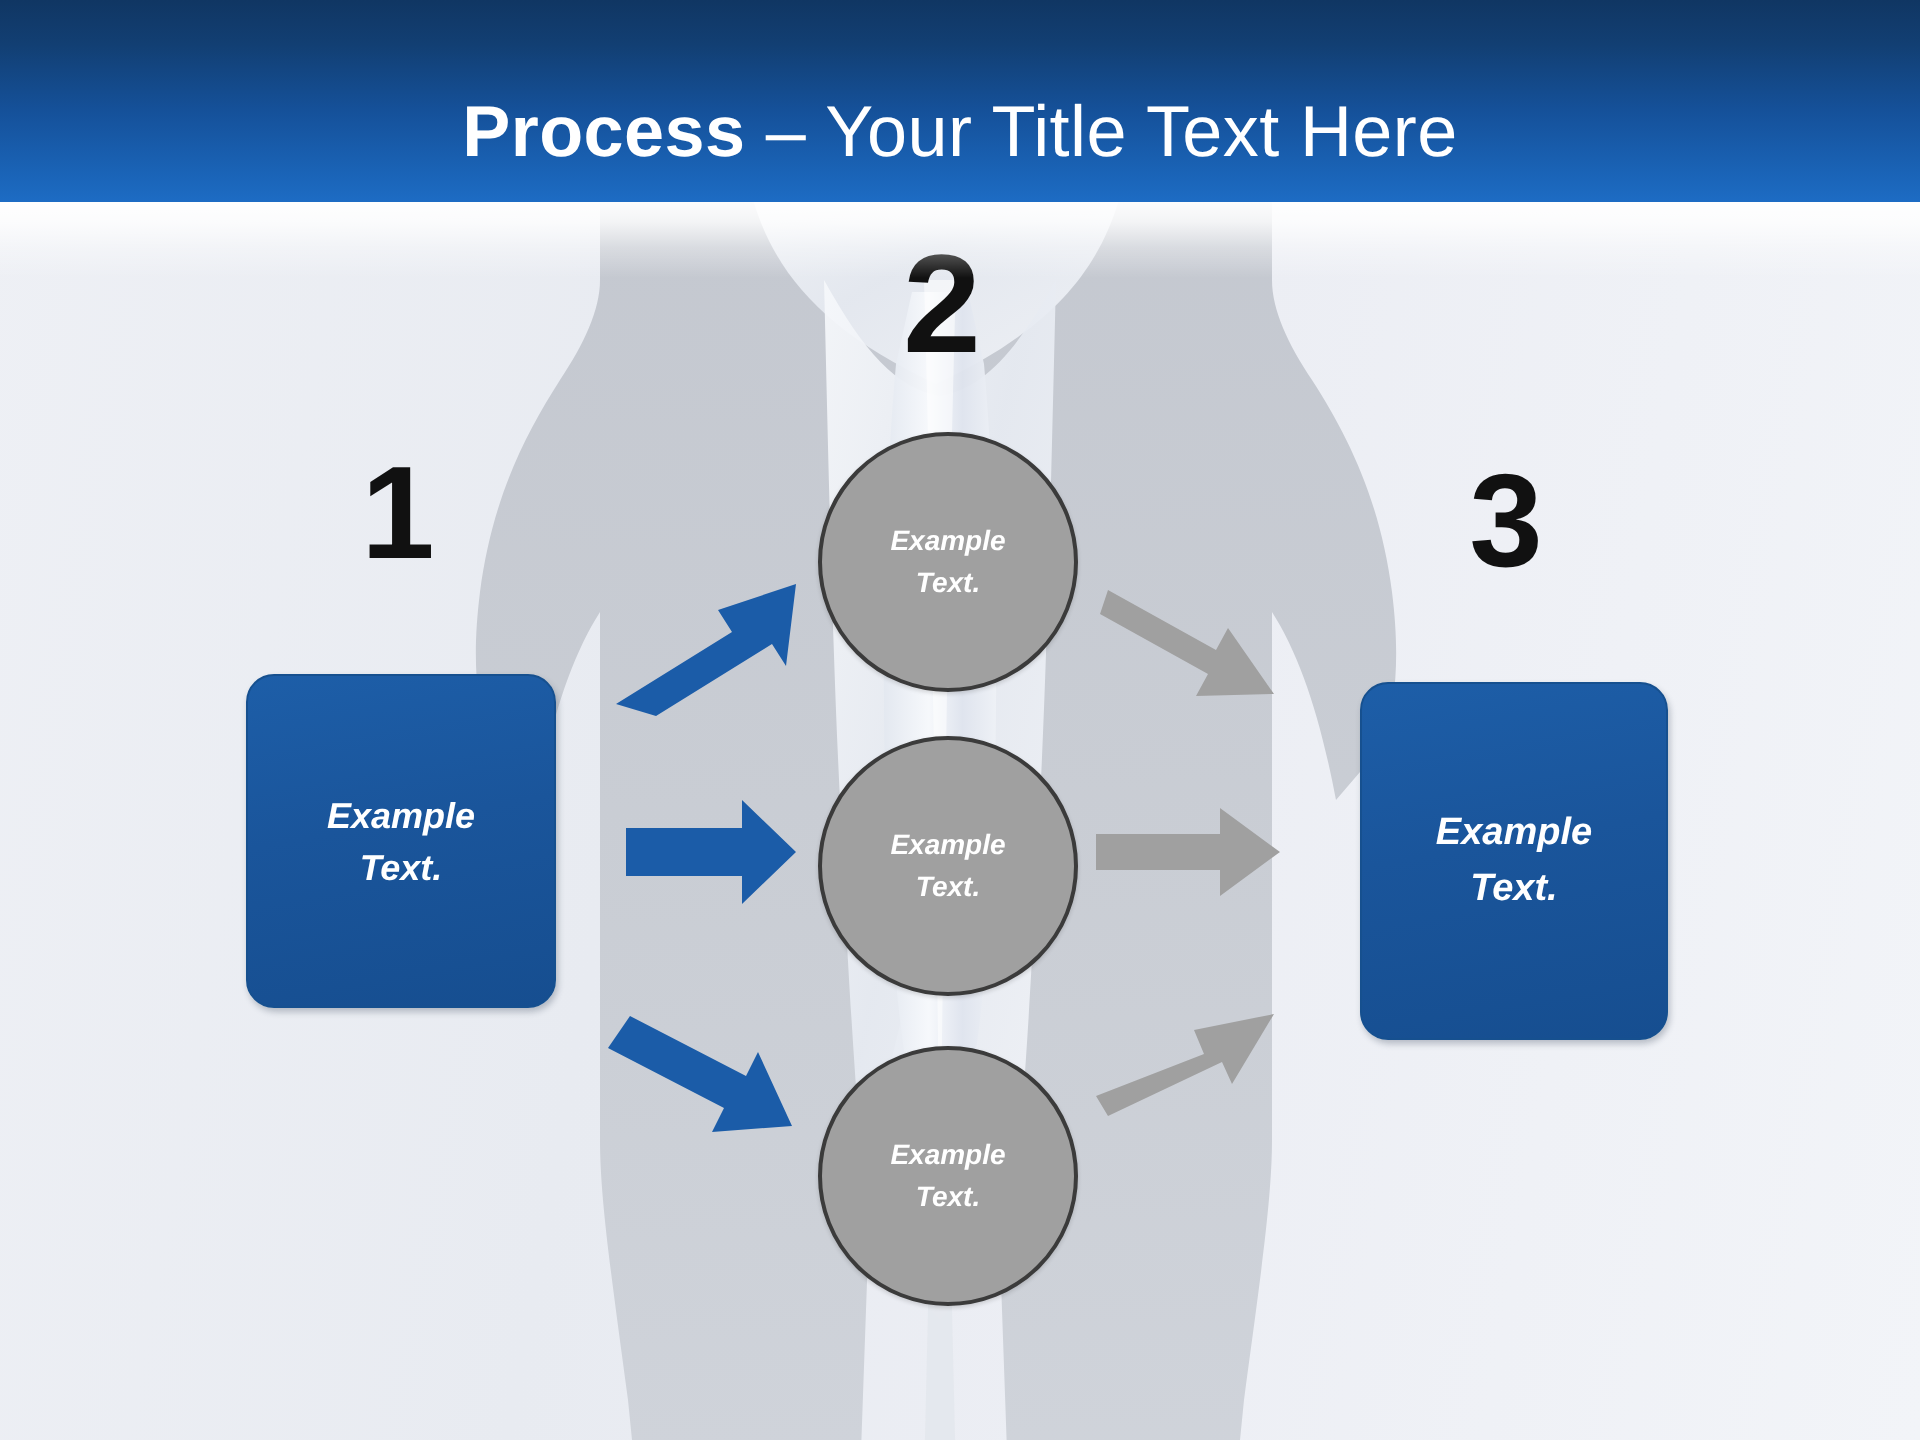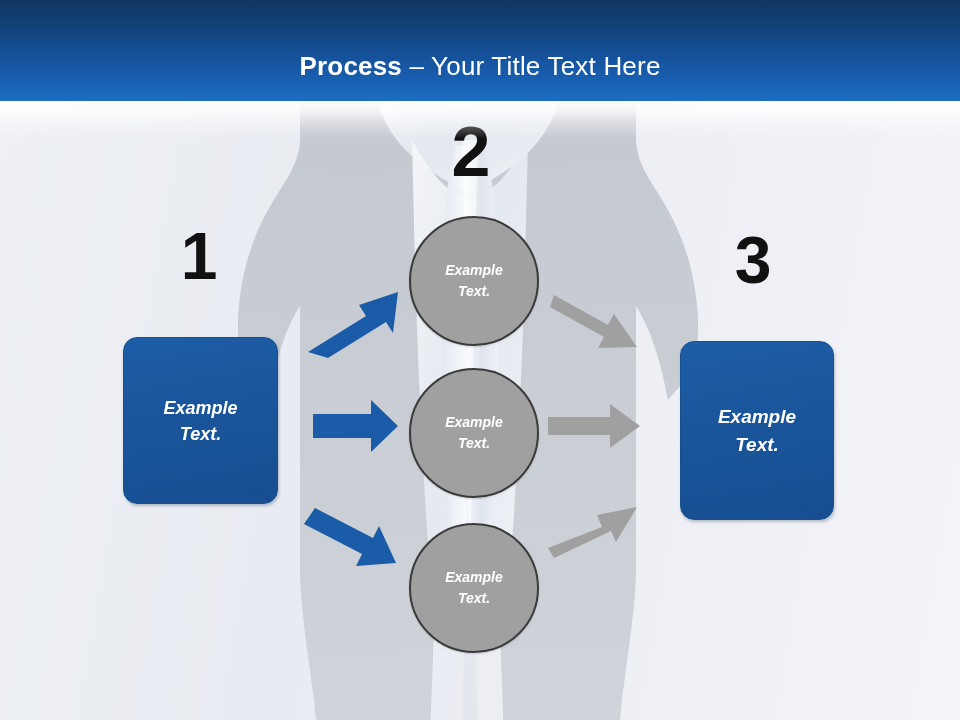--- a/index.html
+++ b/index.html
@@ -58,7 +58,7 @@
     width: 960px;
     text-align: center;
     color: #ffffff;
-    font-size: 26px;
+    font-size: 36px;
     line-height: 34px;
     letter-spacing: 0.2px;
     white-space: nowrap;

